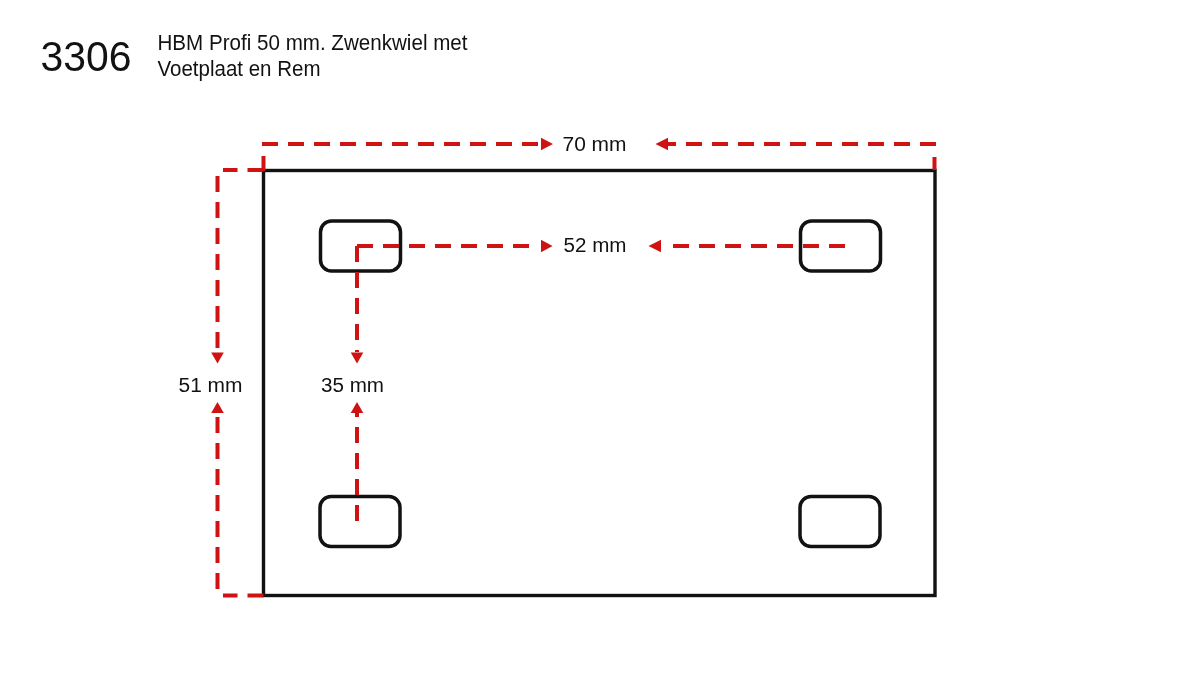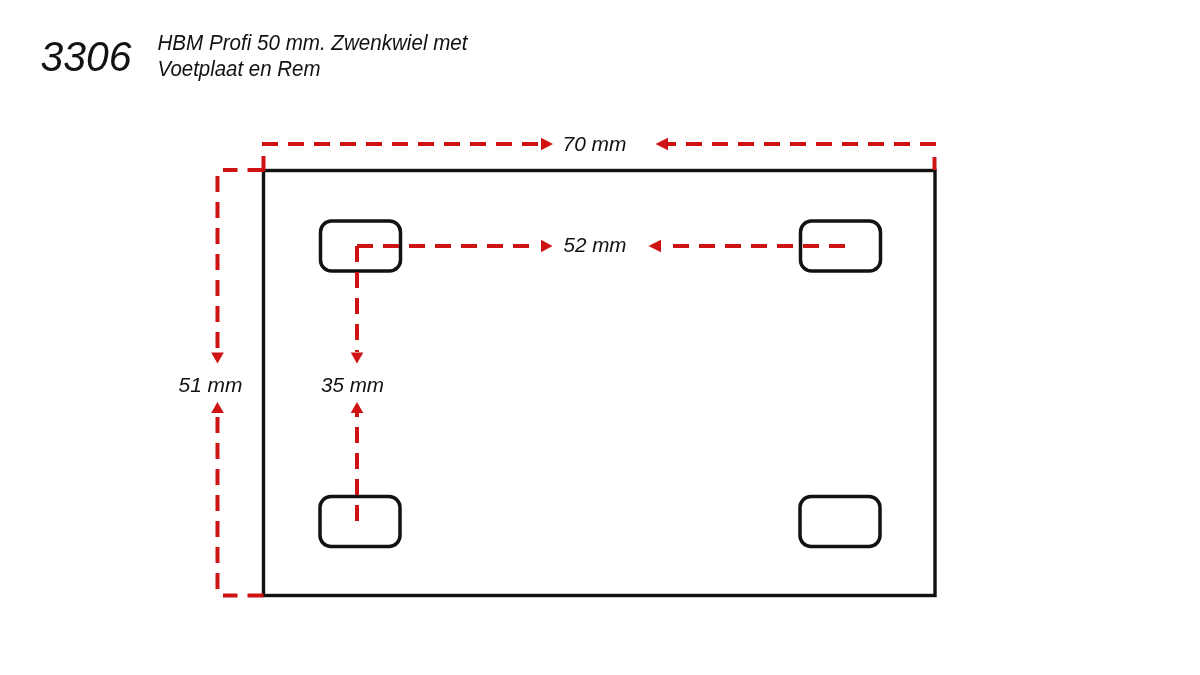--- a/index.html
+++ b/index.html
@@ -5,7 +5,7 @@
 <style>
   html,body{margin:0;padding:0;background:#ffffff;}
   .page{position:relative;width:1200px;height:675px;background:#14b8a6;overflow:hidden;
-        font-family:"Liberation Sans", sans-serif;font-style:italic;}
+        font-family:"Liberation Sans", sans-serif;}
   svg{position:absolute;left:0;top:0;}
   text{font-family:"Liberation Sans", sans-serif;fill:#121212;}
 </style>

